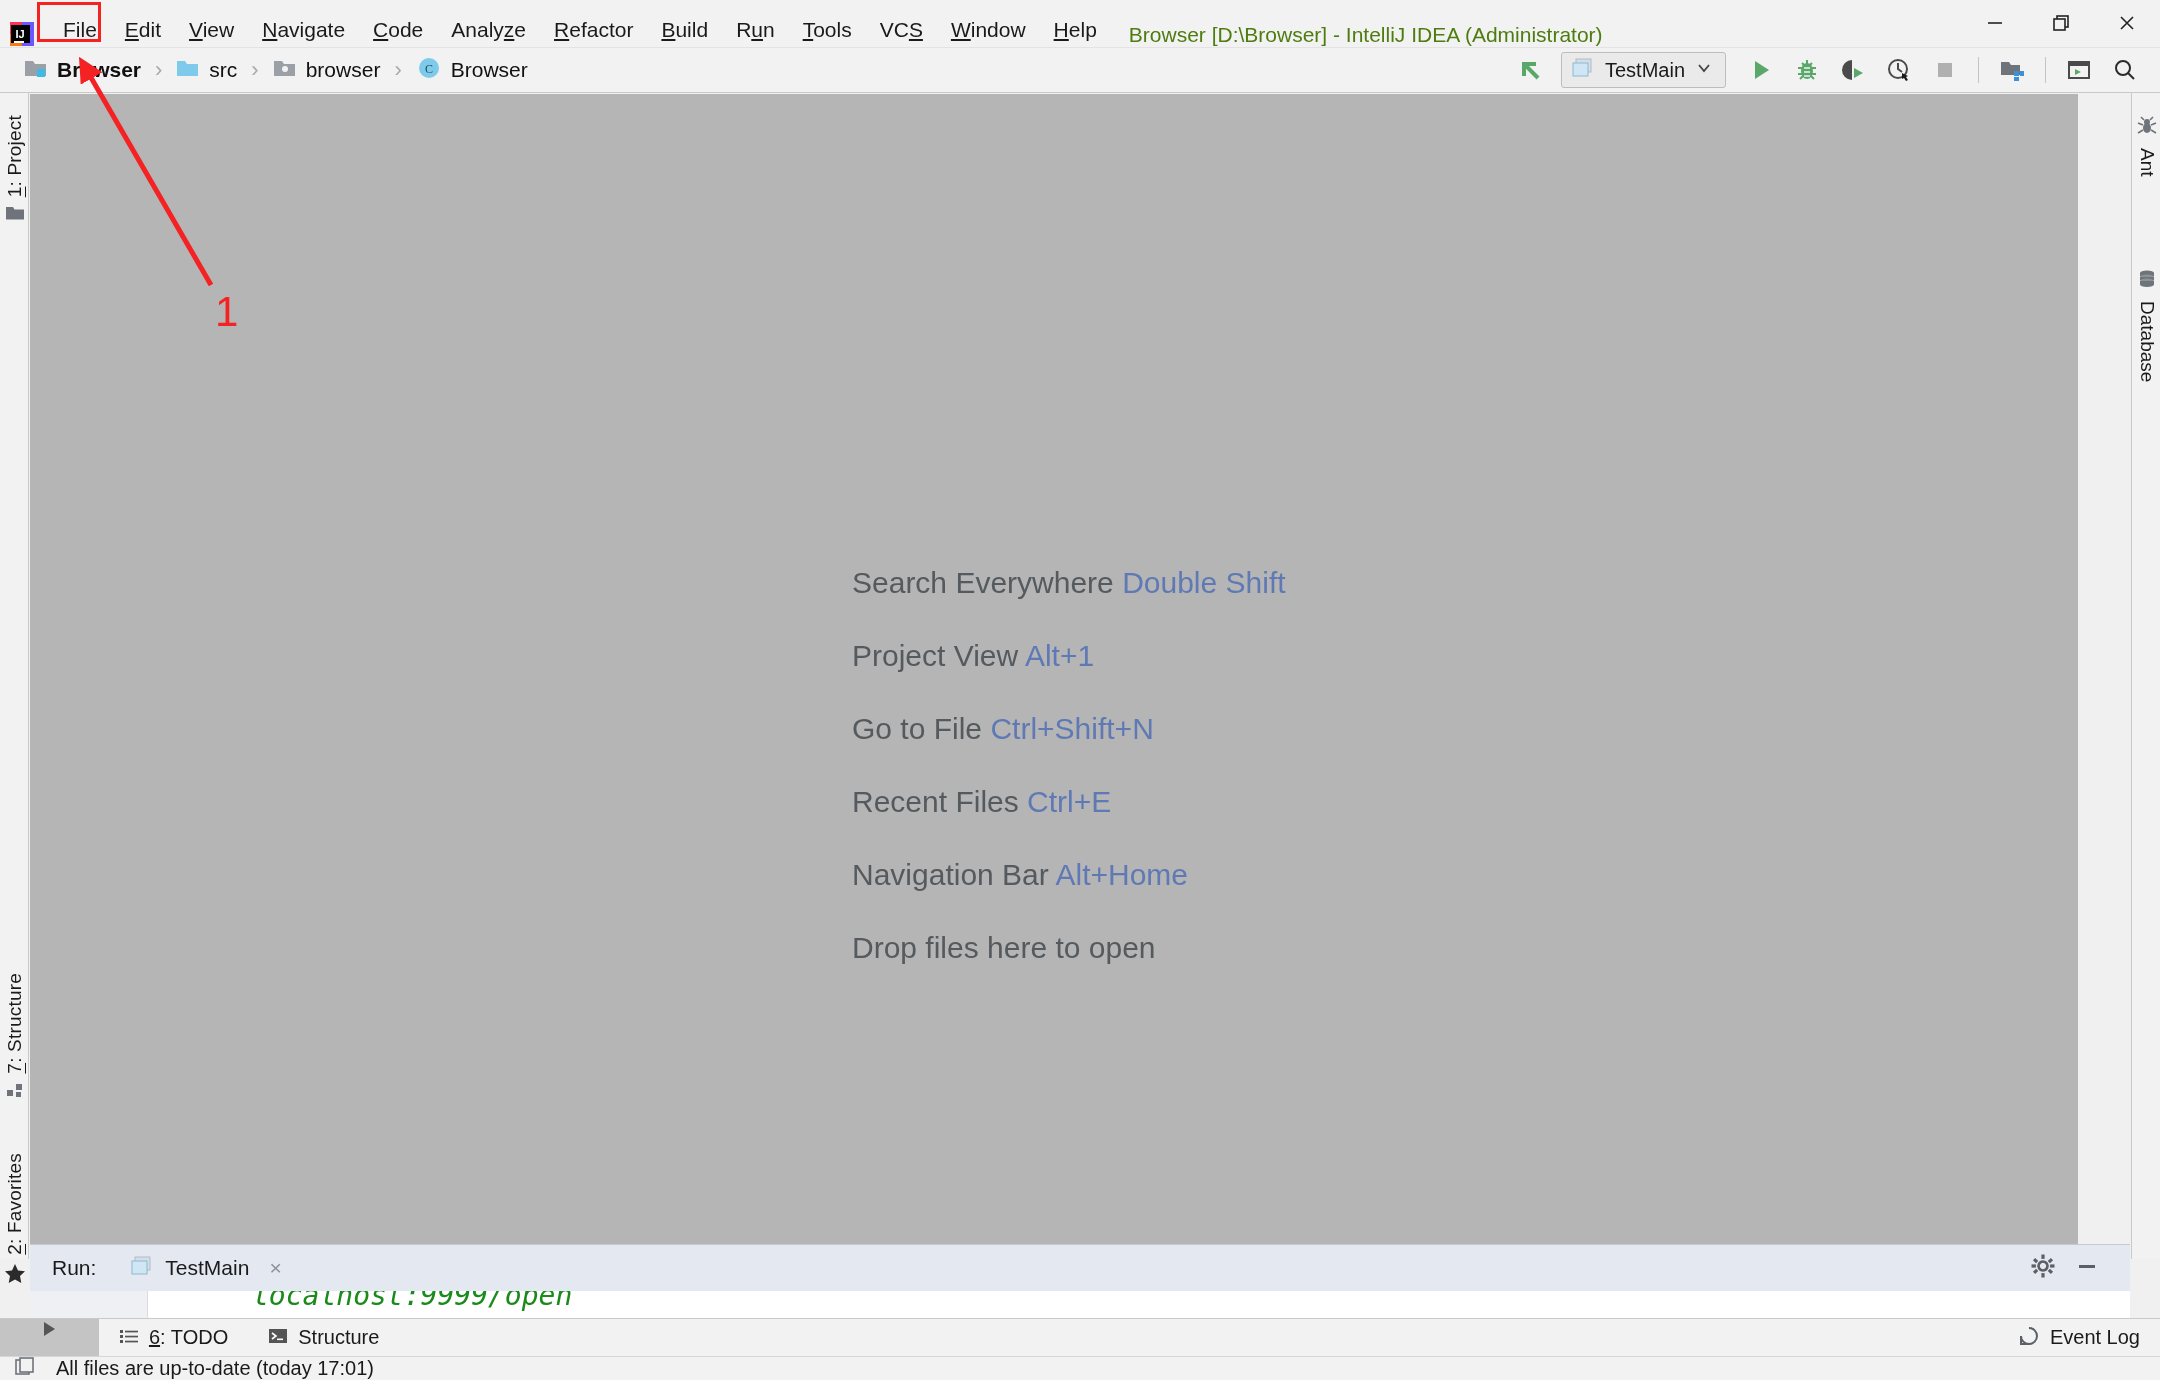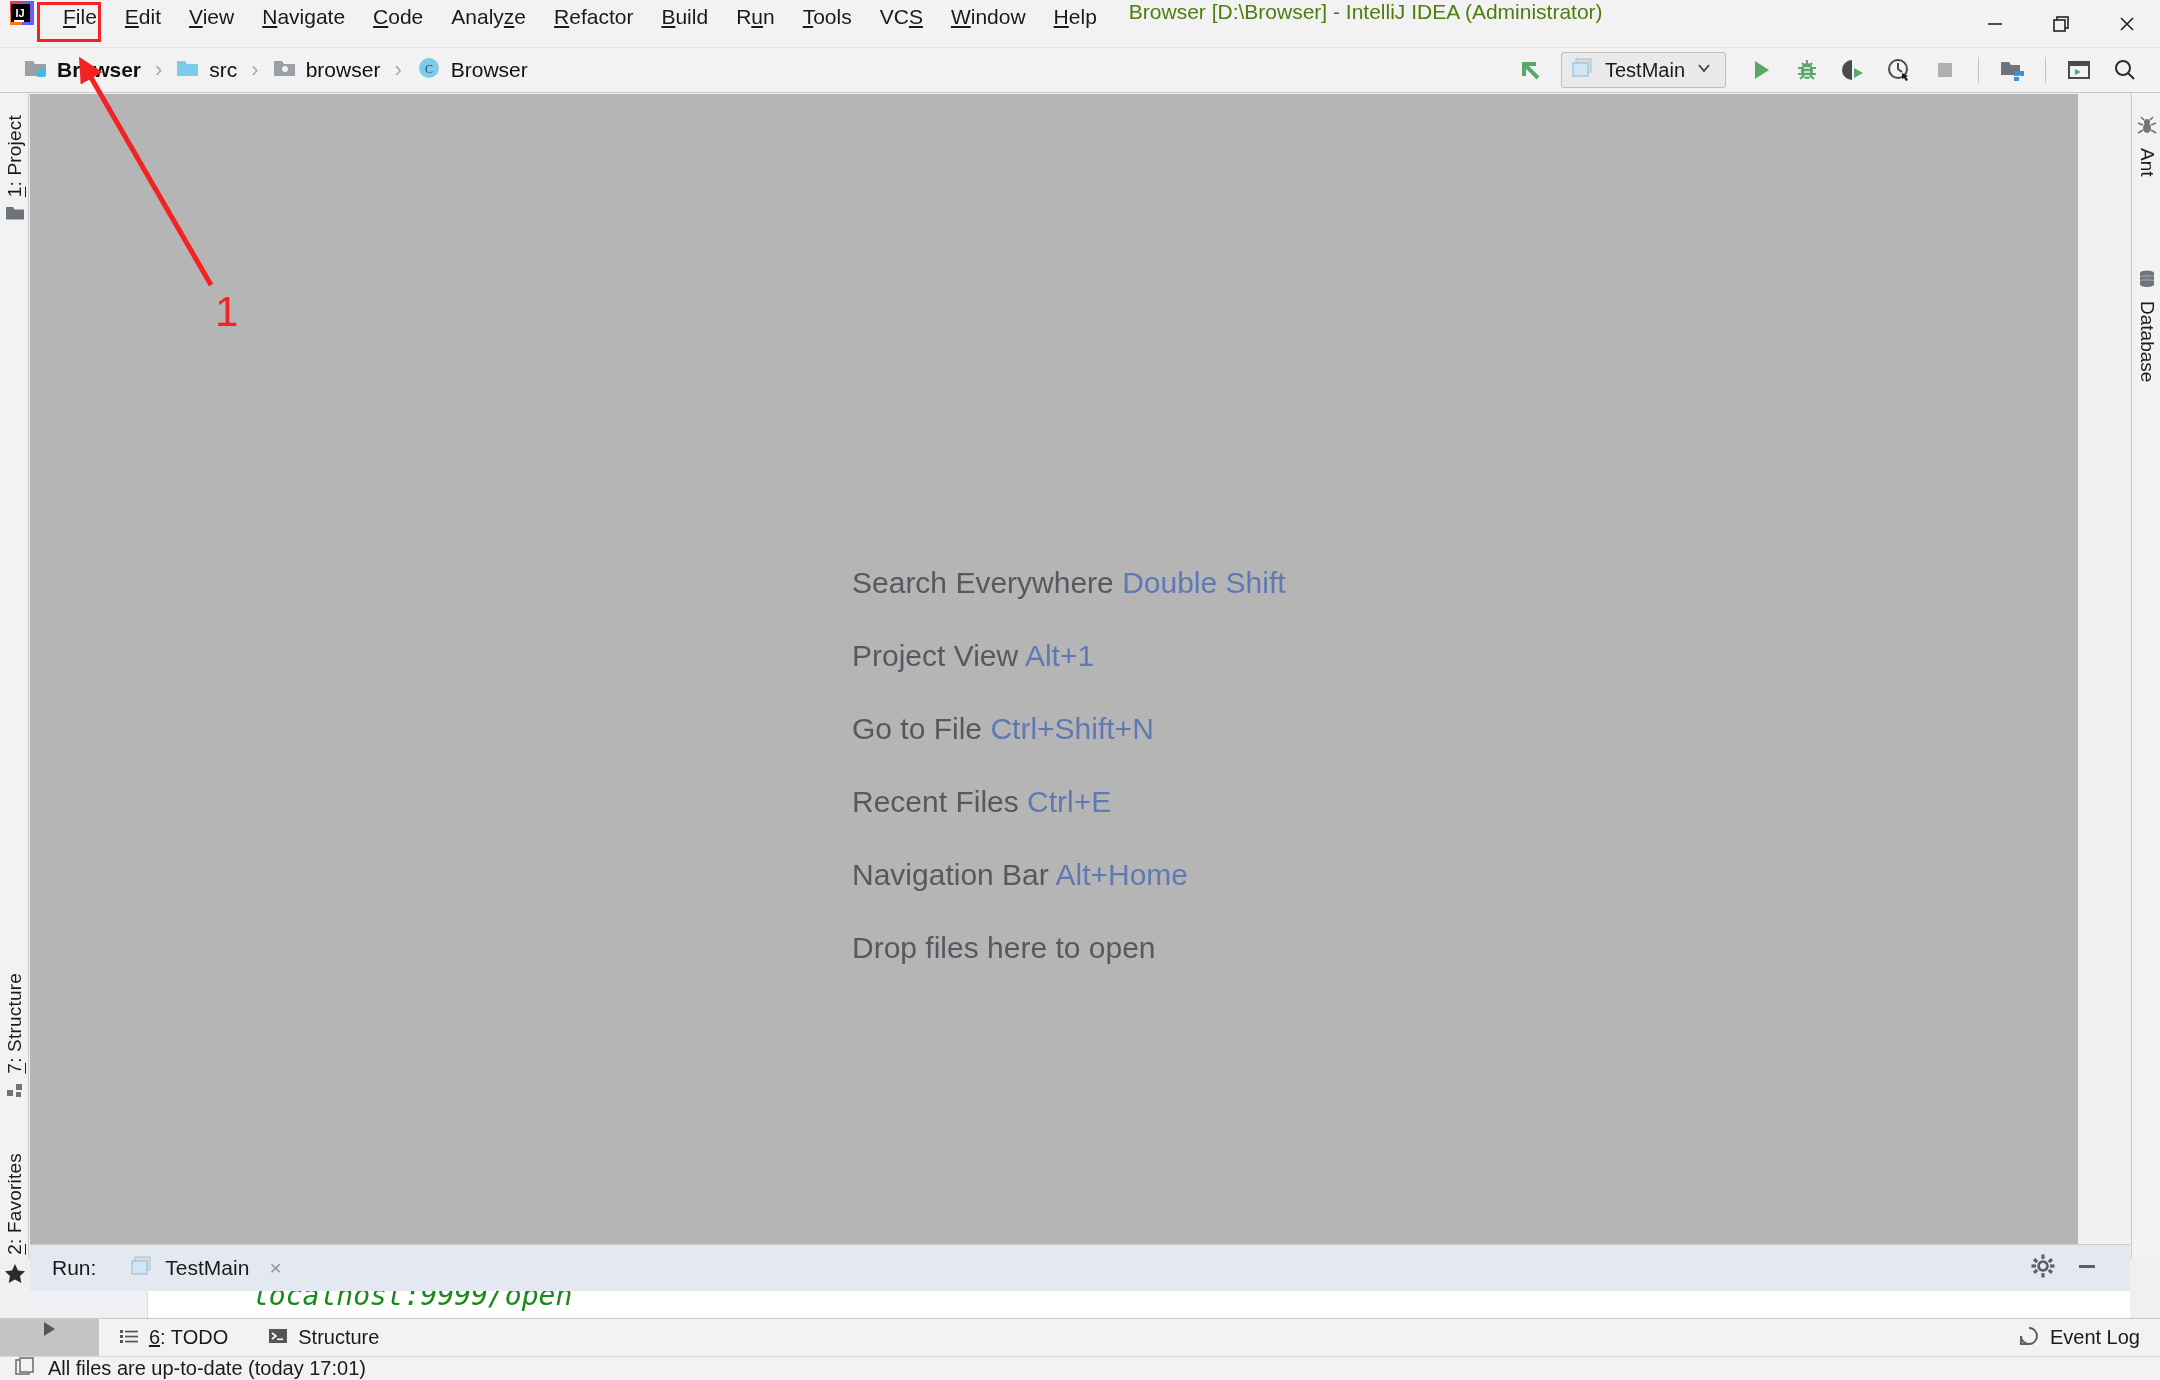--- a/index.html
+++ b/index.html
@@ -16,7 +16,7 @@
   .menubar {
     position: absolute; left: 0; top: 0; width: 2160px; height: 48px;
     background: #f2f2f2;
-    display: flex; align-items: flex-start;
+    display: flex; align-items: flex-end;
     border-bottom: 1px solid #e3e3e3;
   }
   .ij-logo {

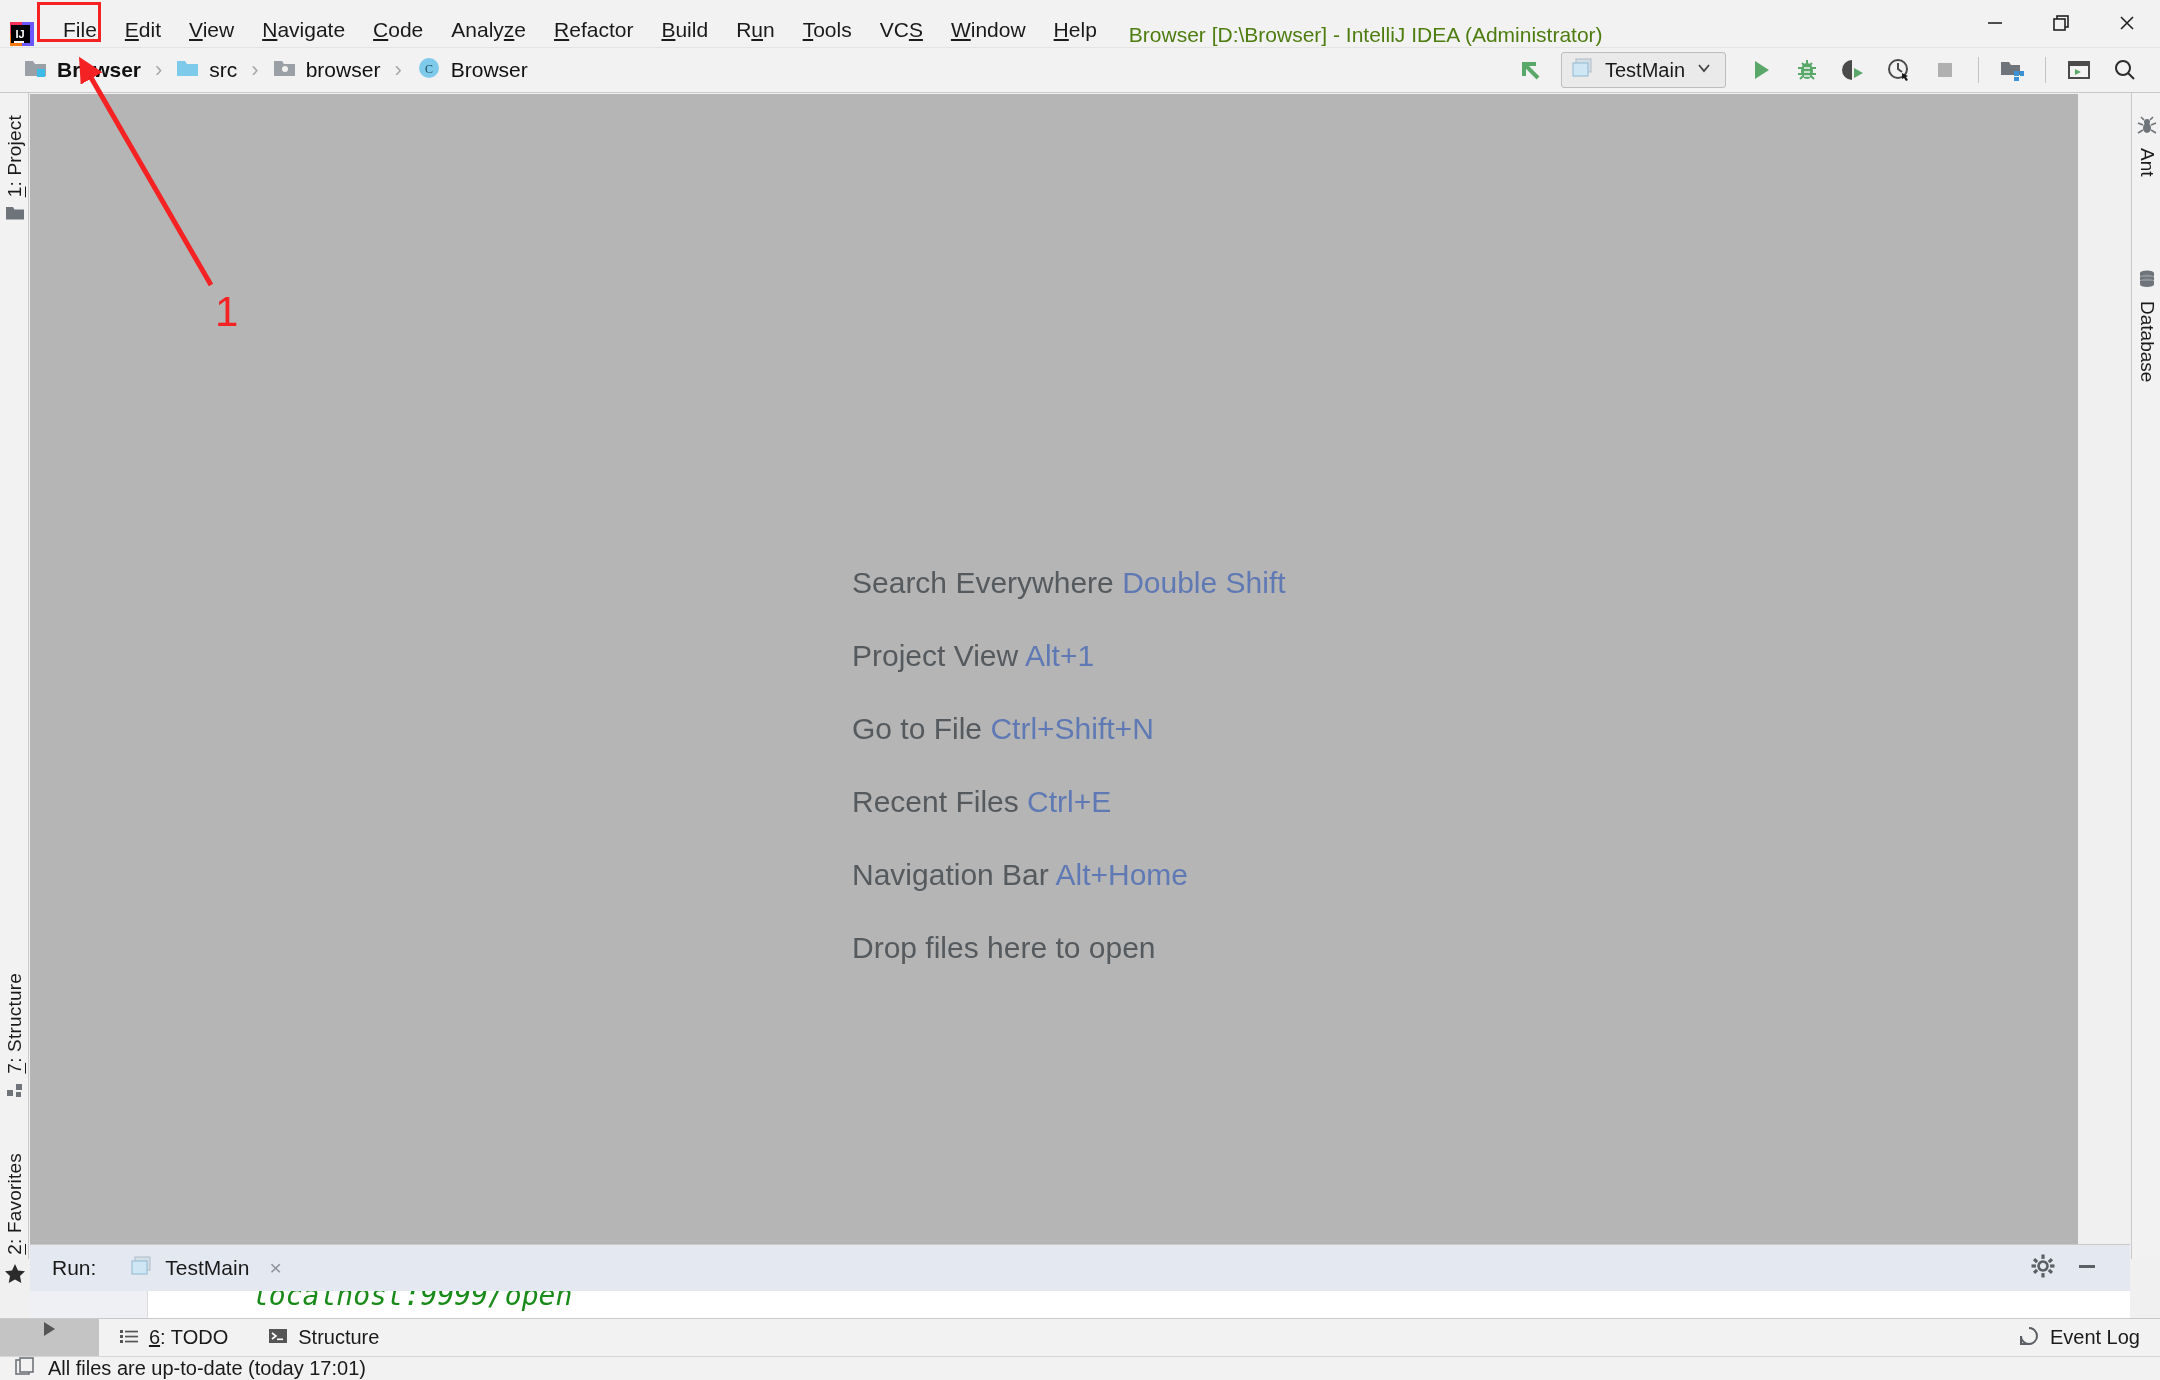--- a/index.html
+++ b/index.html
@@ -156,7 +156,7 @@
   
   .statusbar {
     position: absolute; left: 0; top: 1356px; width: 2160px; height: 24px;
-    background: #f2f2f2; display: flex; align-items: center; gap: 12px; padding-left: 14px;
+    background: #f2f2f2; display: flex; align-items: center; gap: 20px; padding-left: 14px;
     border-top: 1px solid #d6d6d6;
   }
   .status-text { font-size: 20px; color: #1a1a1a; white-space: nowrap; }

